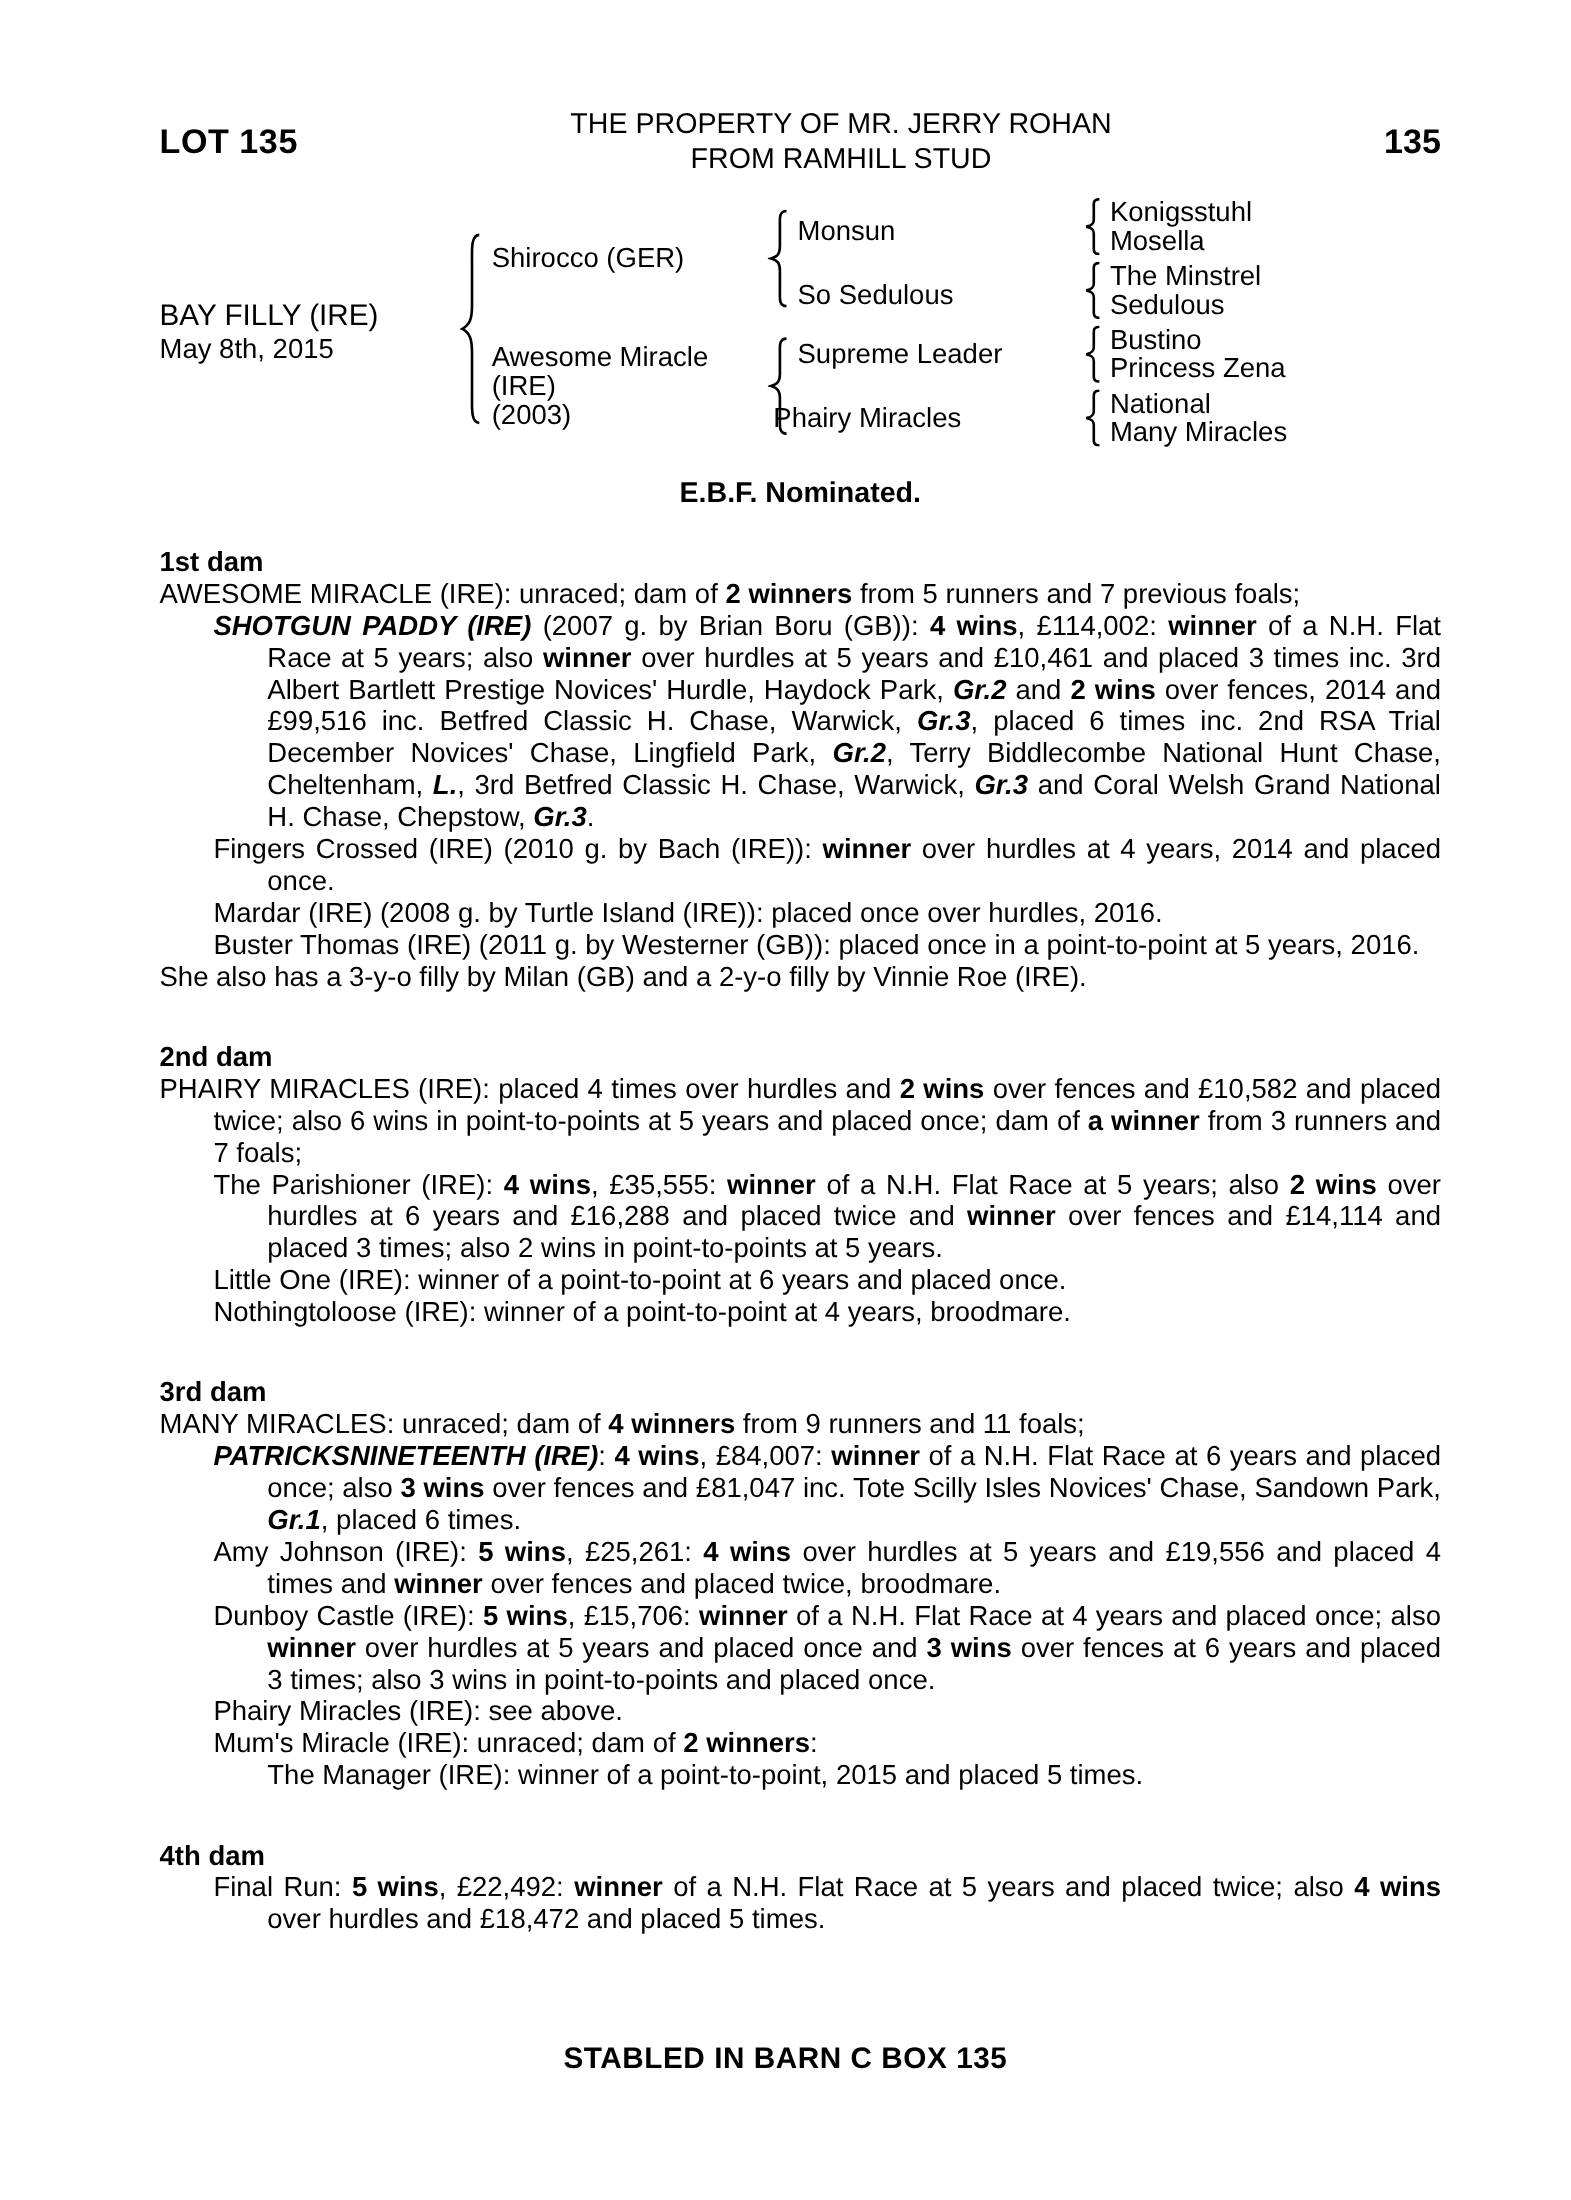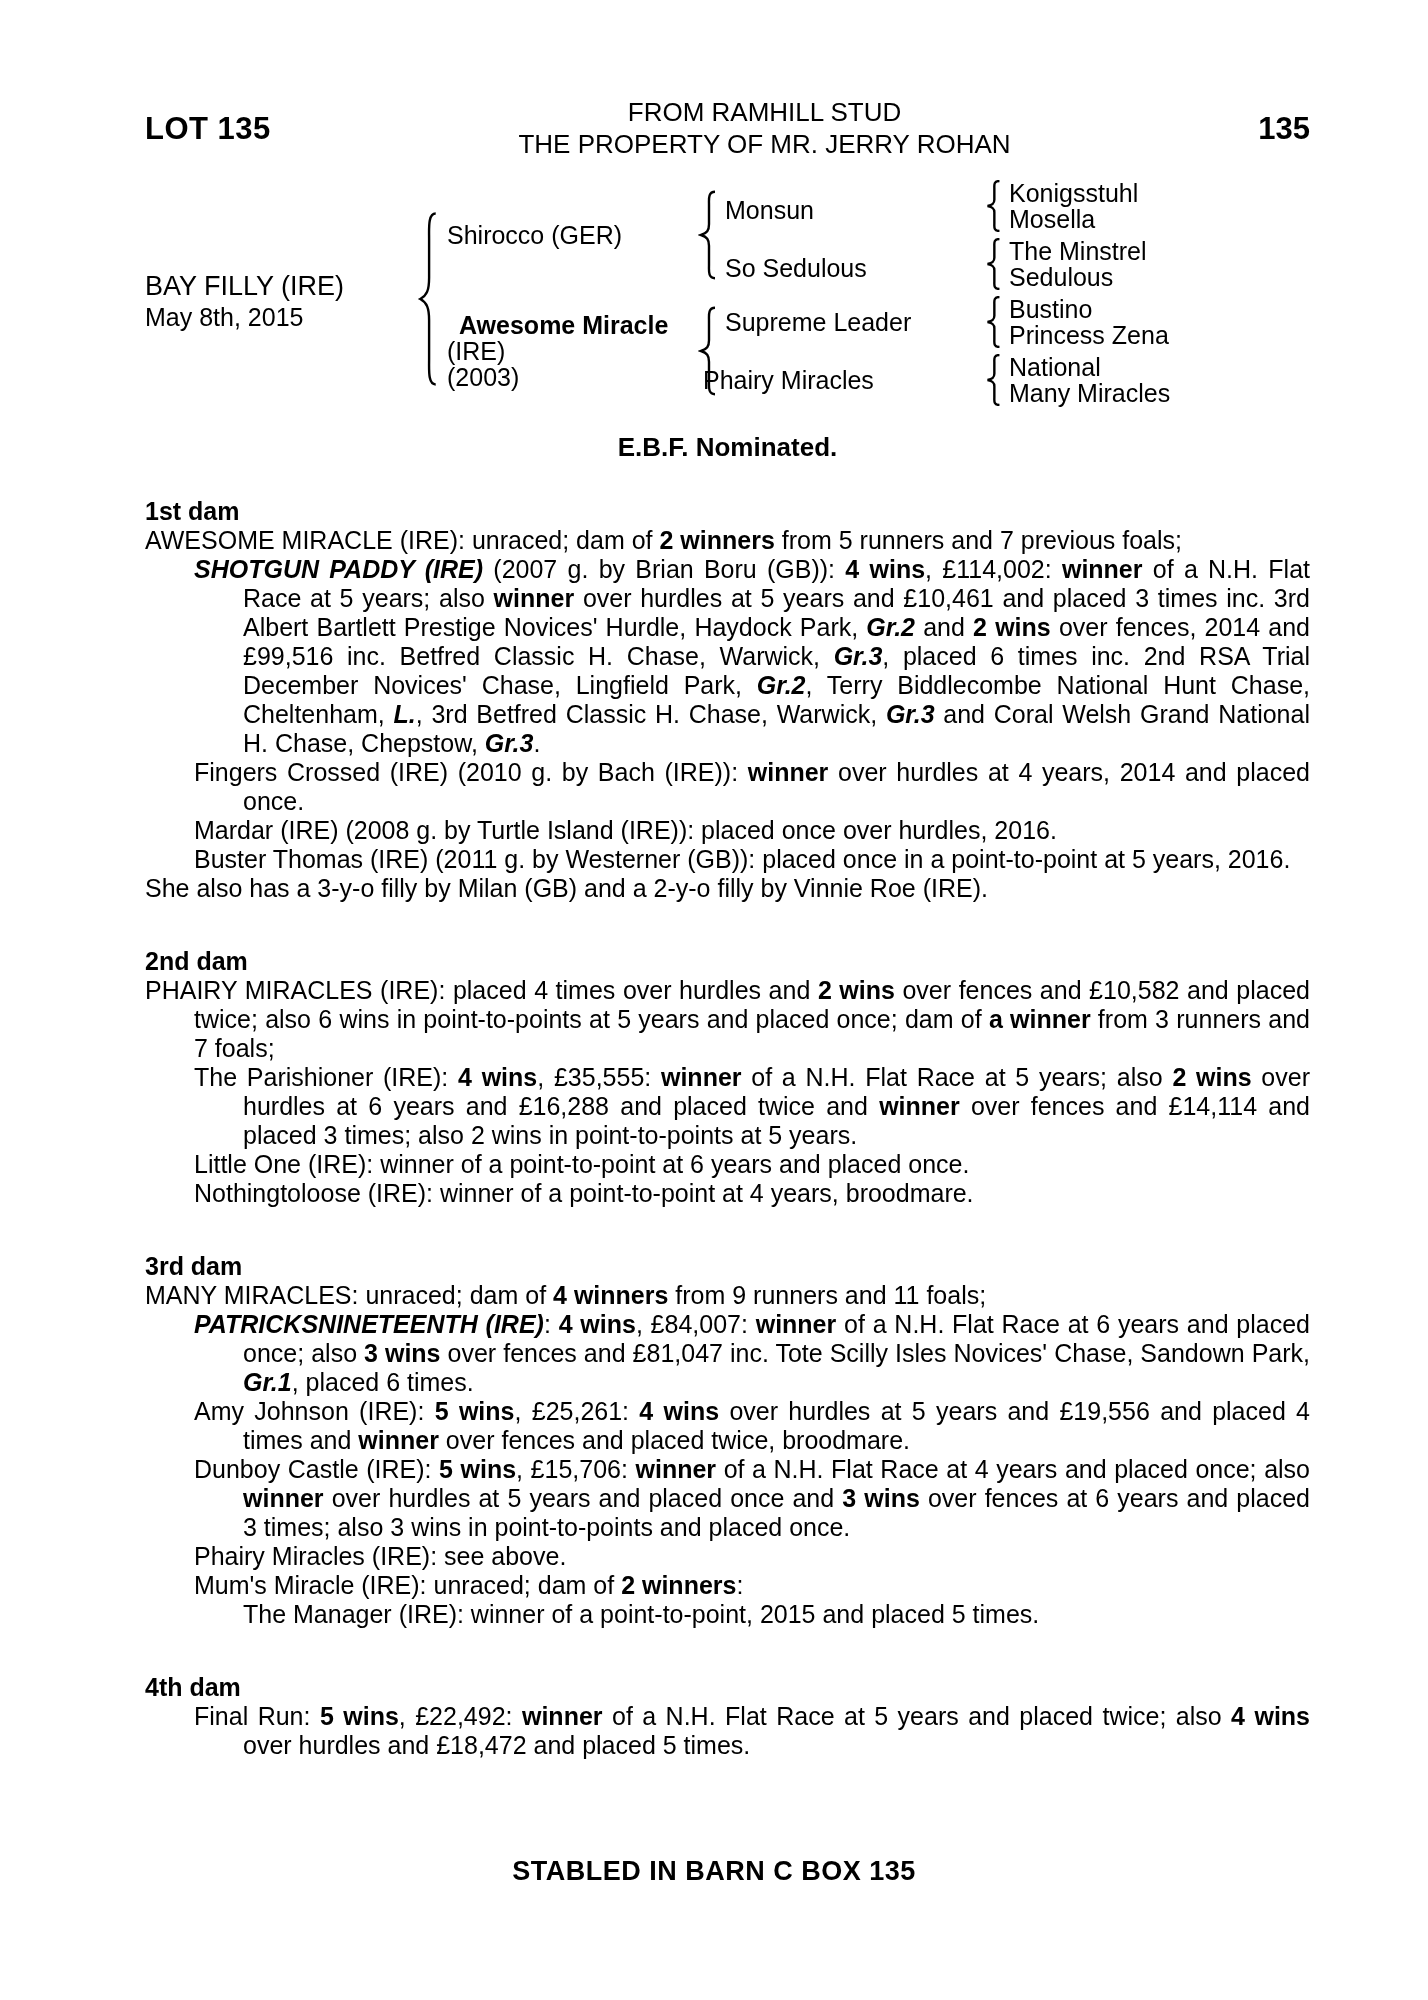--- a/index.html
+++ b/index.html
@@ -45,8 +45,8 @@
     <div class="header">
       <div class="lot">LOT 135</div>
       <div class="consignor">
+        <div>THE PROPERTY OF MR. JERRY ROHAN</div>
         <div>FROM RAMHILL STUD</div>
-        <div>THE PROPERTY OF MR. JERRY ROHAN</div>
       </div>
       <div class="pagenum">135</div>
     </div>

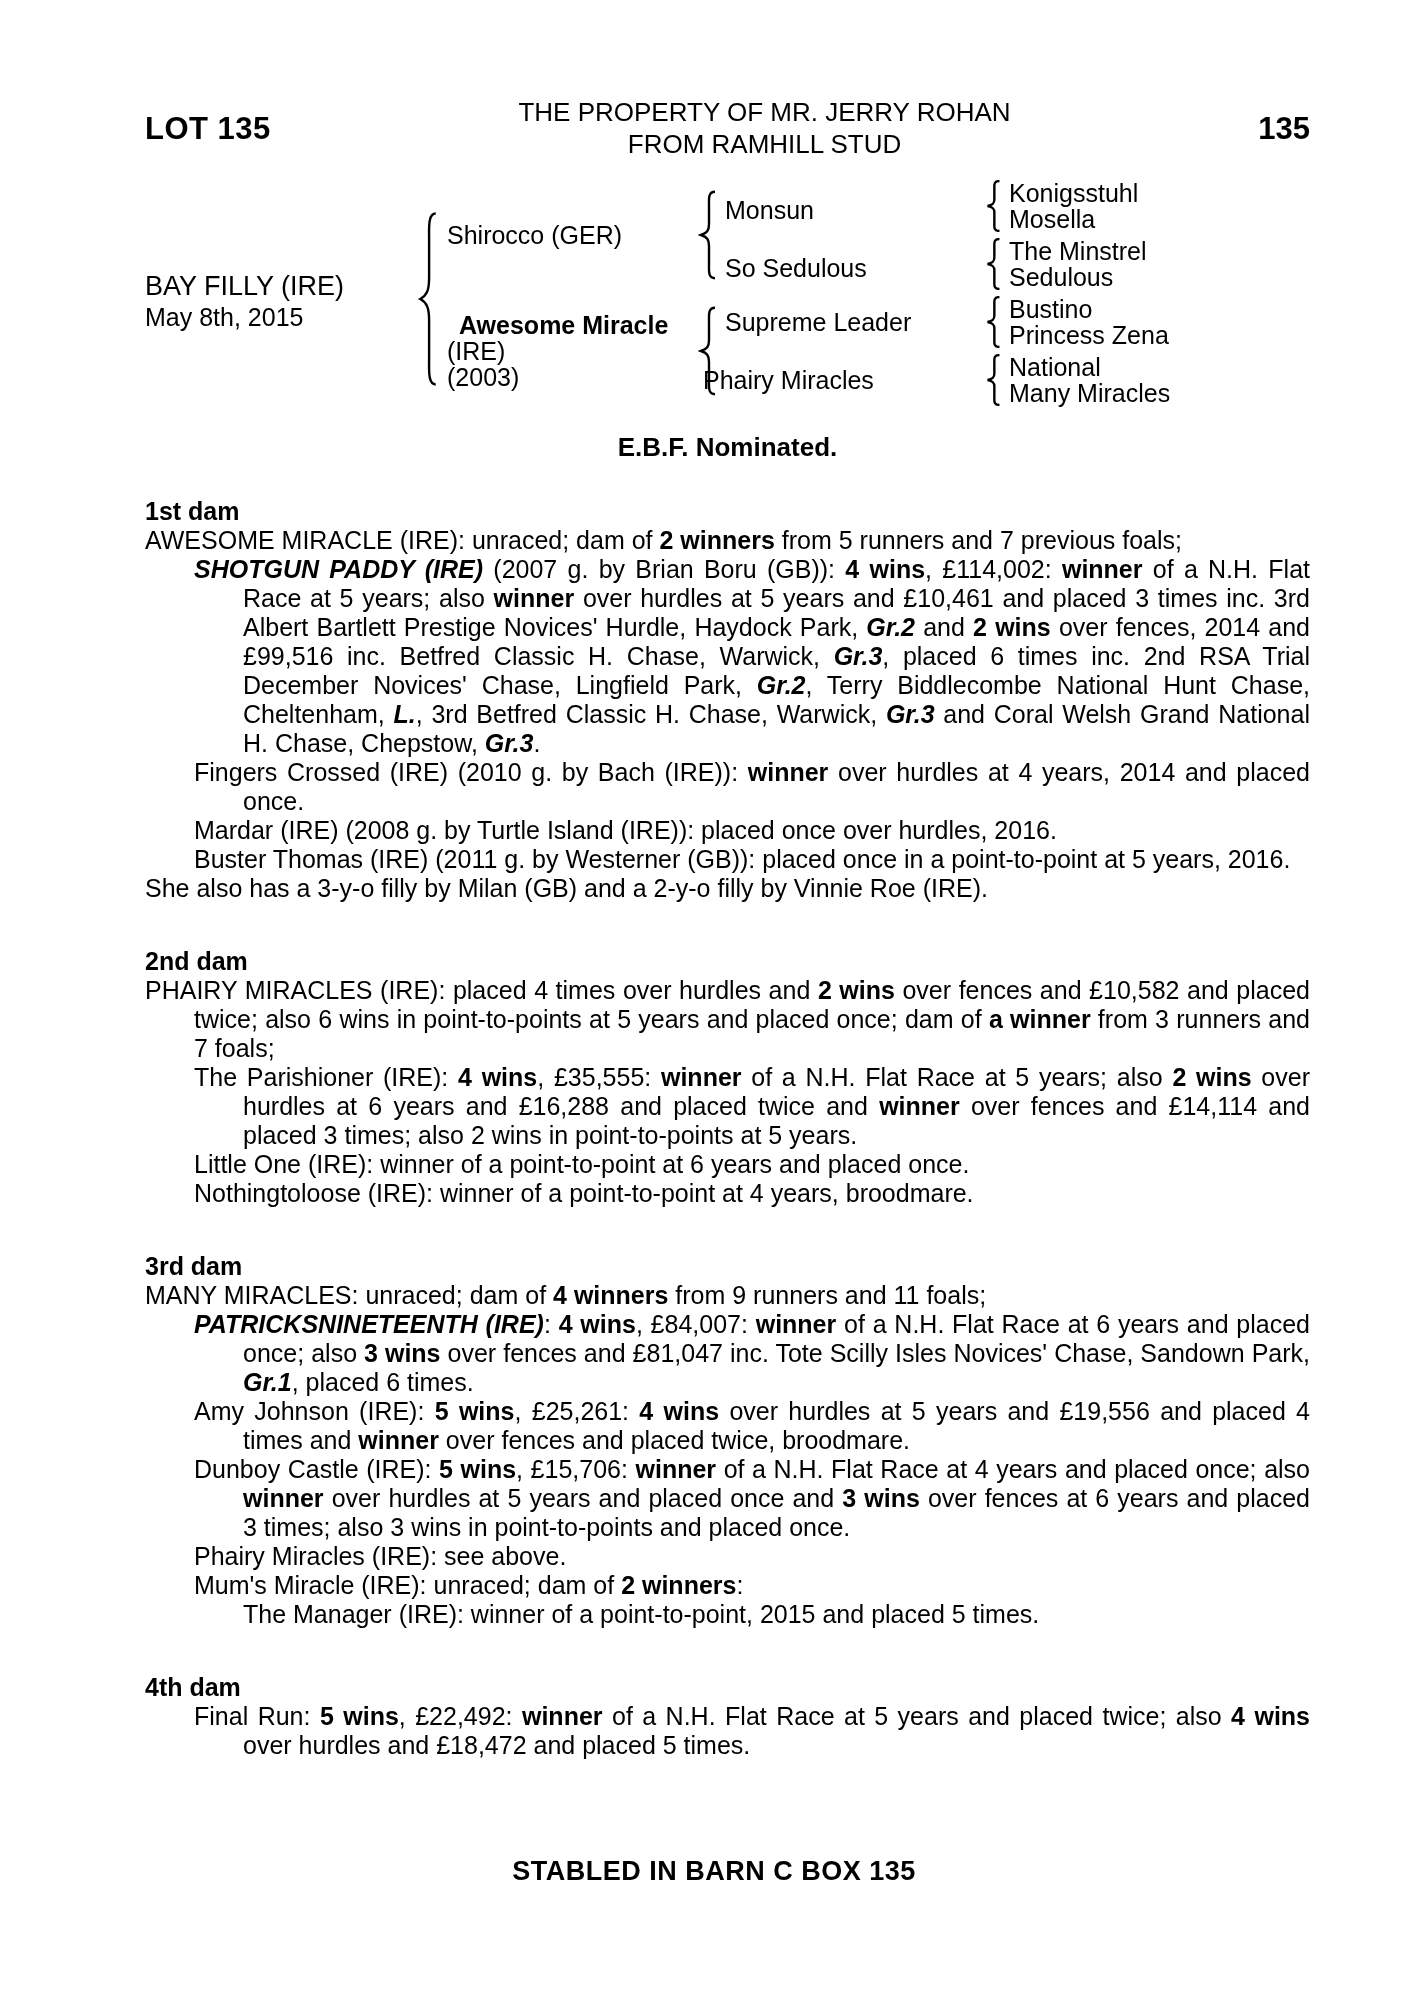--- a/index.html
+++ b/index.html
@@ -62,7 +62,7 @@
       </div>
 
       <div class="ped" style="left:302px;top:42px;">Shirocco (GER)</div>
-      <div class="ped" style="left:314px;top:132px;font-weight:bold;">Awesome Miracle</div>
+      <div class="ped" style="left:302px;top:132px;">Awesome Miracle</div>
       <div class="ped" style="left:302px;top:158px;">(IRE)</div>
       <div class="ped" style="left:302px;top:184px;">(2003)</div>
 

